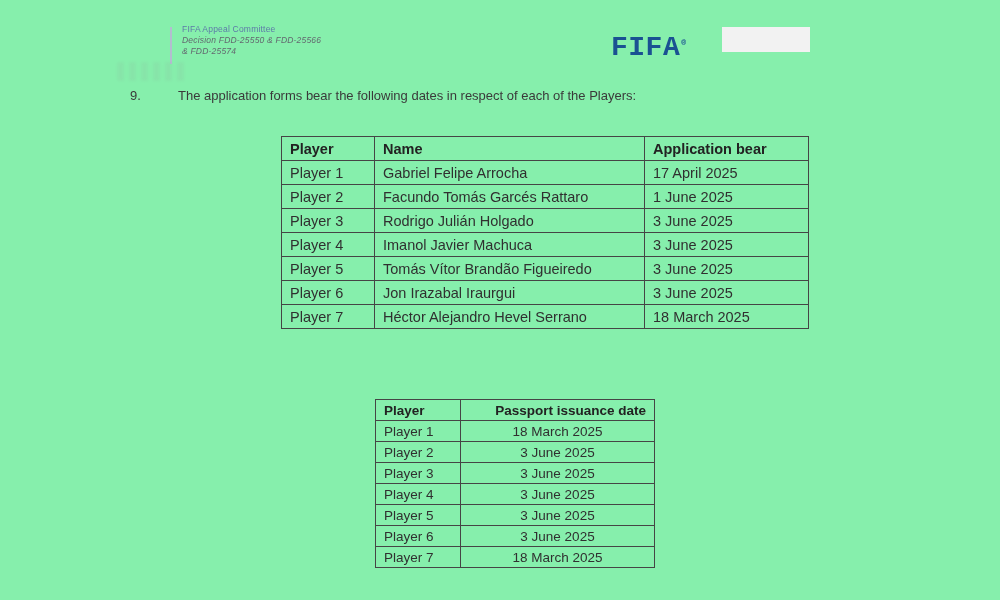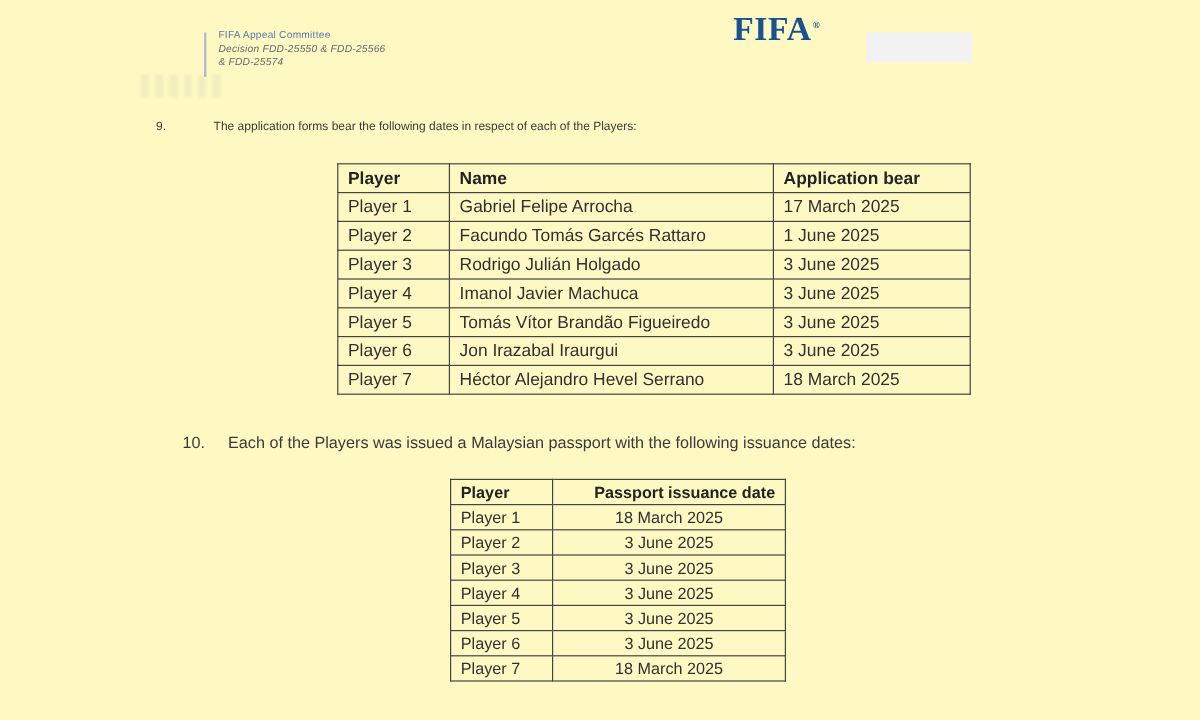--- a/index.html
+++ b/index.html
@@ -7,7 +7,7 @@
     position: relative;
     width: 1000px;
     height: 600px;
-    background: #fef9c3;
+    background: #86efac;
     overflow: hidden;
     font-family: "Liberation Sans", sans-serif;
   }

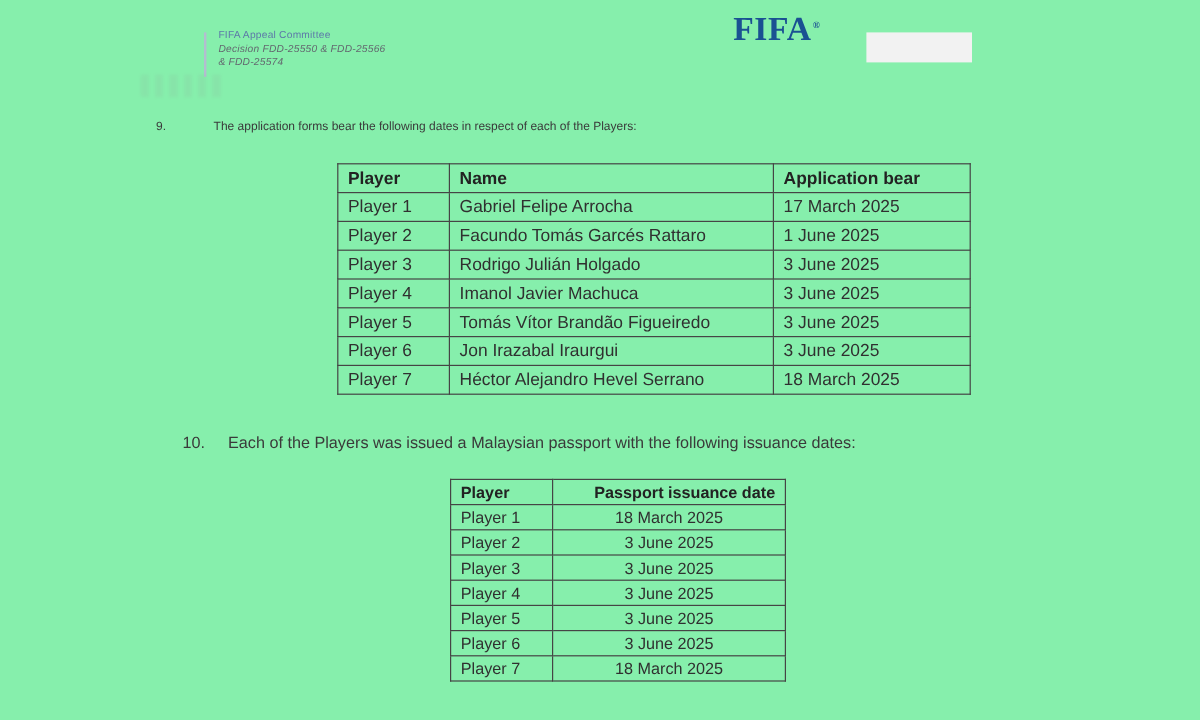--- a/index.html
+++ b/index.html
@@ -31,9 +31,9 @@
 
   .fifa-logo {
     position: absolute;
-    left: 611px; top: 6px;
+    left: 611px; top: 28px;
     color: #1a5192;
-    font-family: Liberation Serif, serif;
+    font-family: Liberation Mono, monospace;
     font-weight: 800;
     font-size: 28px;
     letter-spacing: 0.5px;

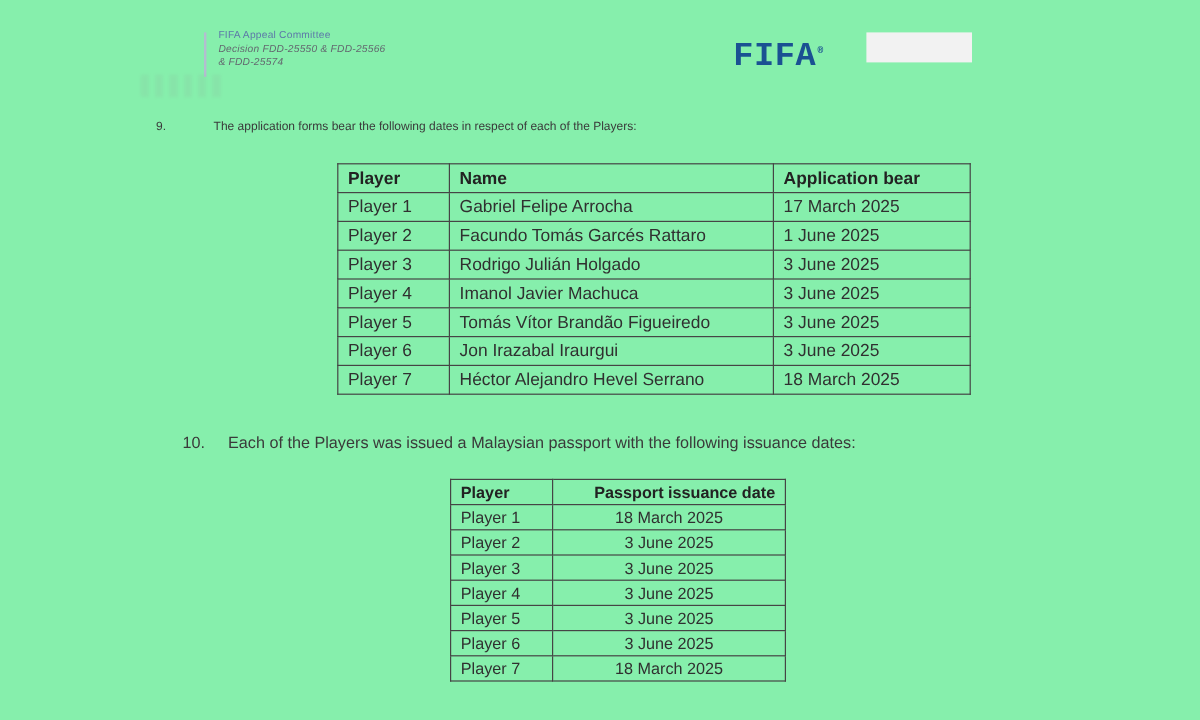--- a/index.html
+++ b/index.html
@@ -63,7 +63,7 @@
 
   
   .para { position: absolute; color: #3a3a3a; white-space: nowrap; }
-  .para-9  { left: 130px; top: 100px;  font-size: 10px; }
+  .para-9  { left: 130px; top: 88px;  font-size: 13px; }
   .para-10 { left: 152px; top: 361px; font-size: 13.5px; }
   .para-num { display: inline-block; }
   .para-9  .para-num { width: 48px; }

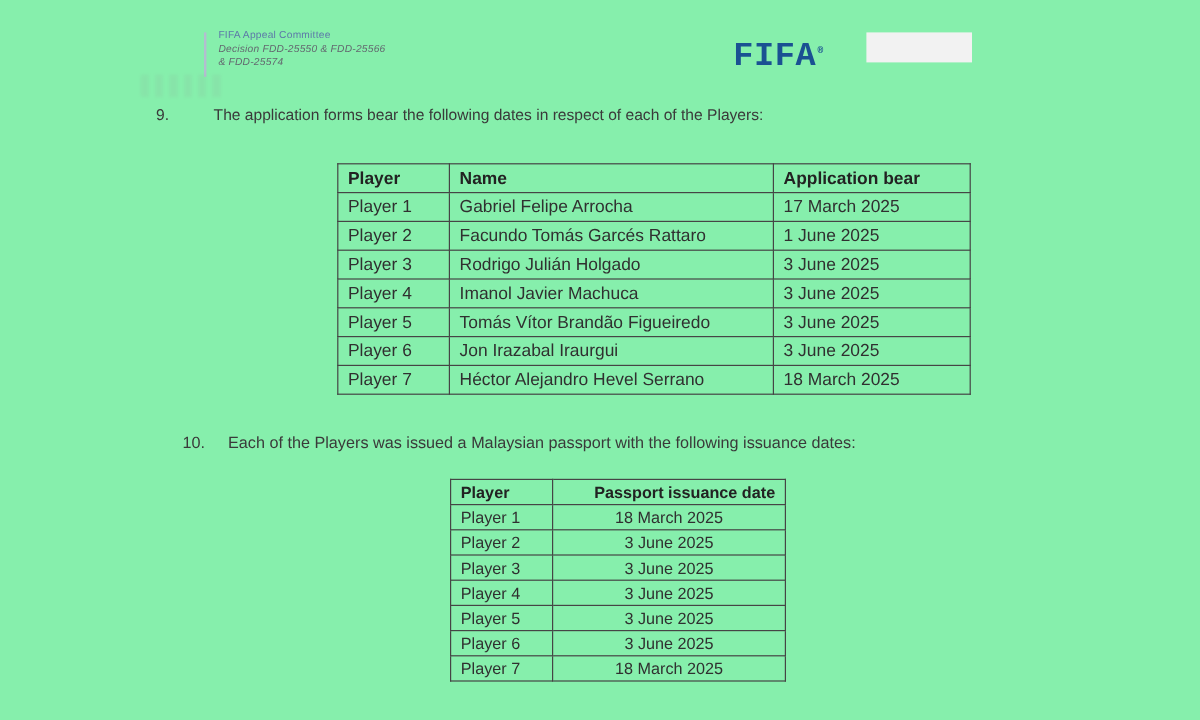--- a/index.html
+++ b/index.html
@@ -139,7 +139,7 @@
         <tr>
           <td>Player 1</td>
           <td>Gabriel Felipe Arrocha</td>
-          <td>17 March 2025</td>
+          <td>17 April 2025</td>
         </tr>
         <tr>
           <td>Player 2</td>

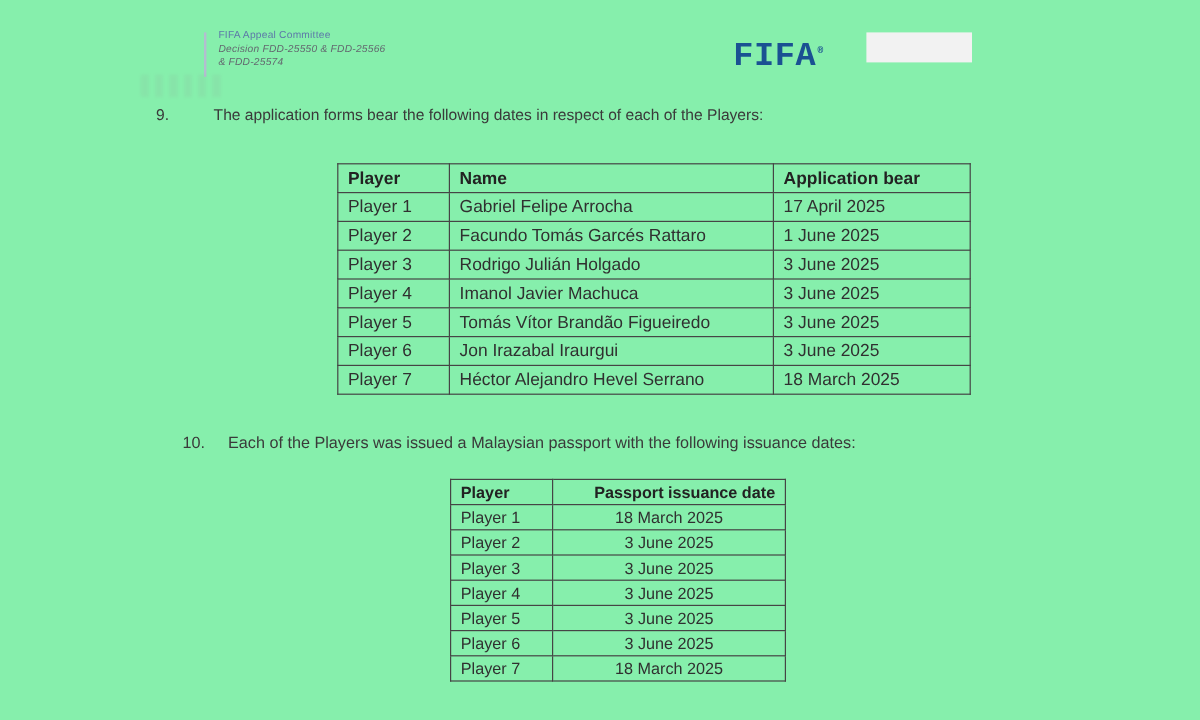--- a/index.html
+++ b/index.html
@@ -174,9 +174,6 @@
       </tbody>
     </table>
 
-  <div class="para para-10">
-    <span class="para-num">10.</span><span class="para-text">Each of the Players was issued a Malaysian passport with the following issuance dates:</span>
-  </div>
 
   <table class="doc-table table-passport">
       <thead>

